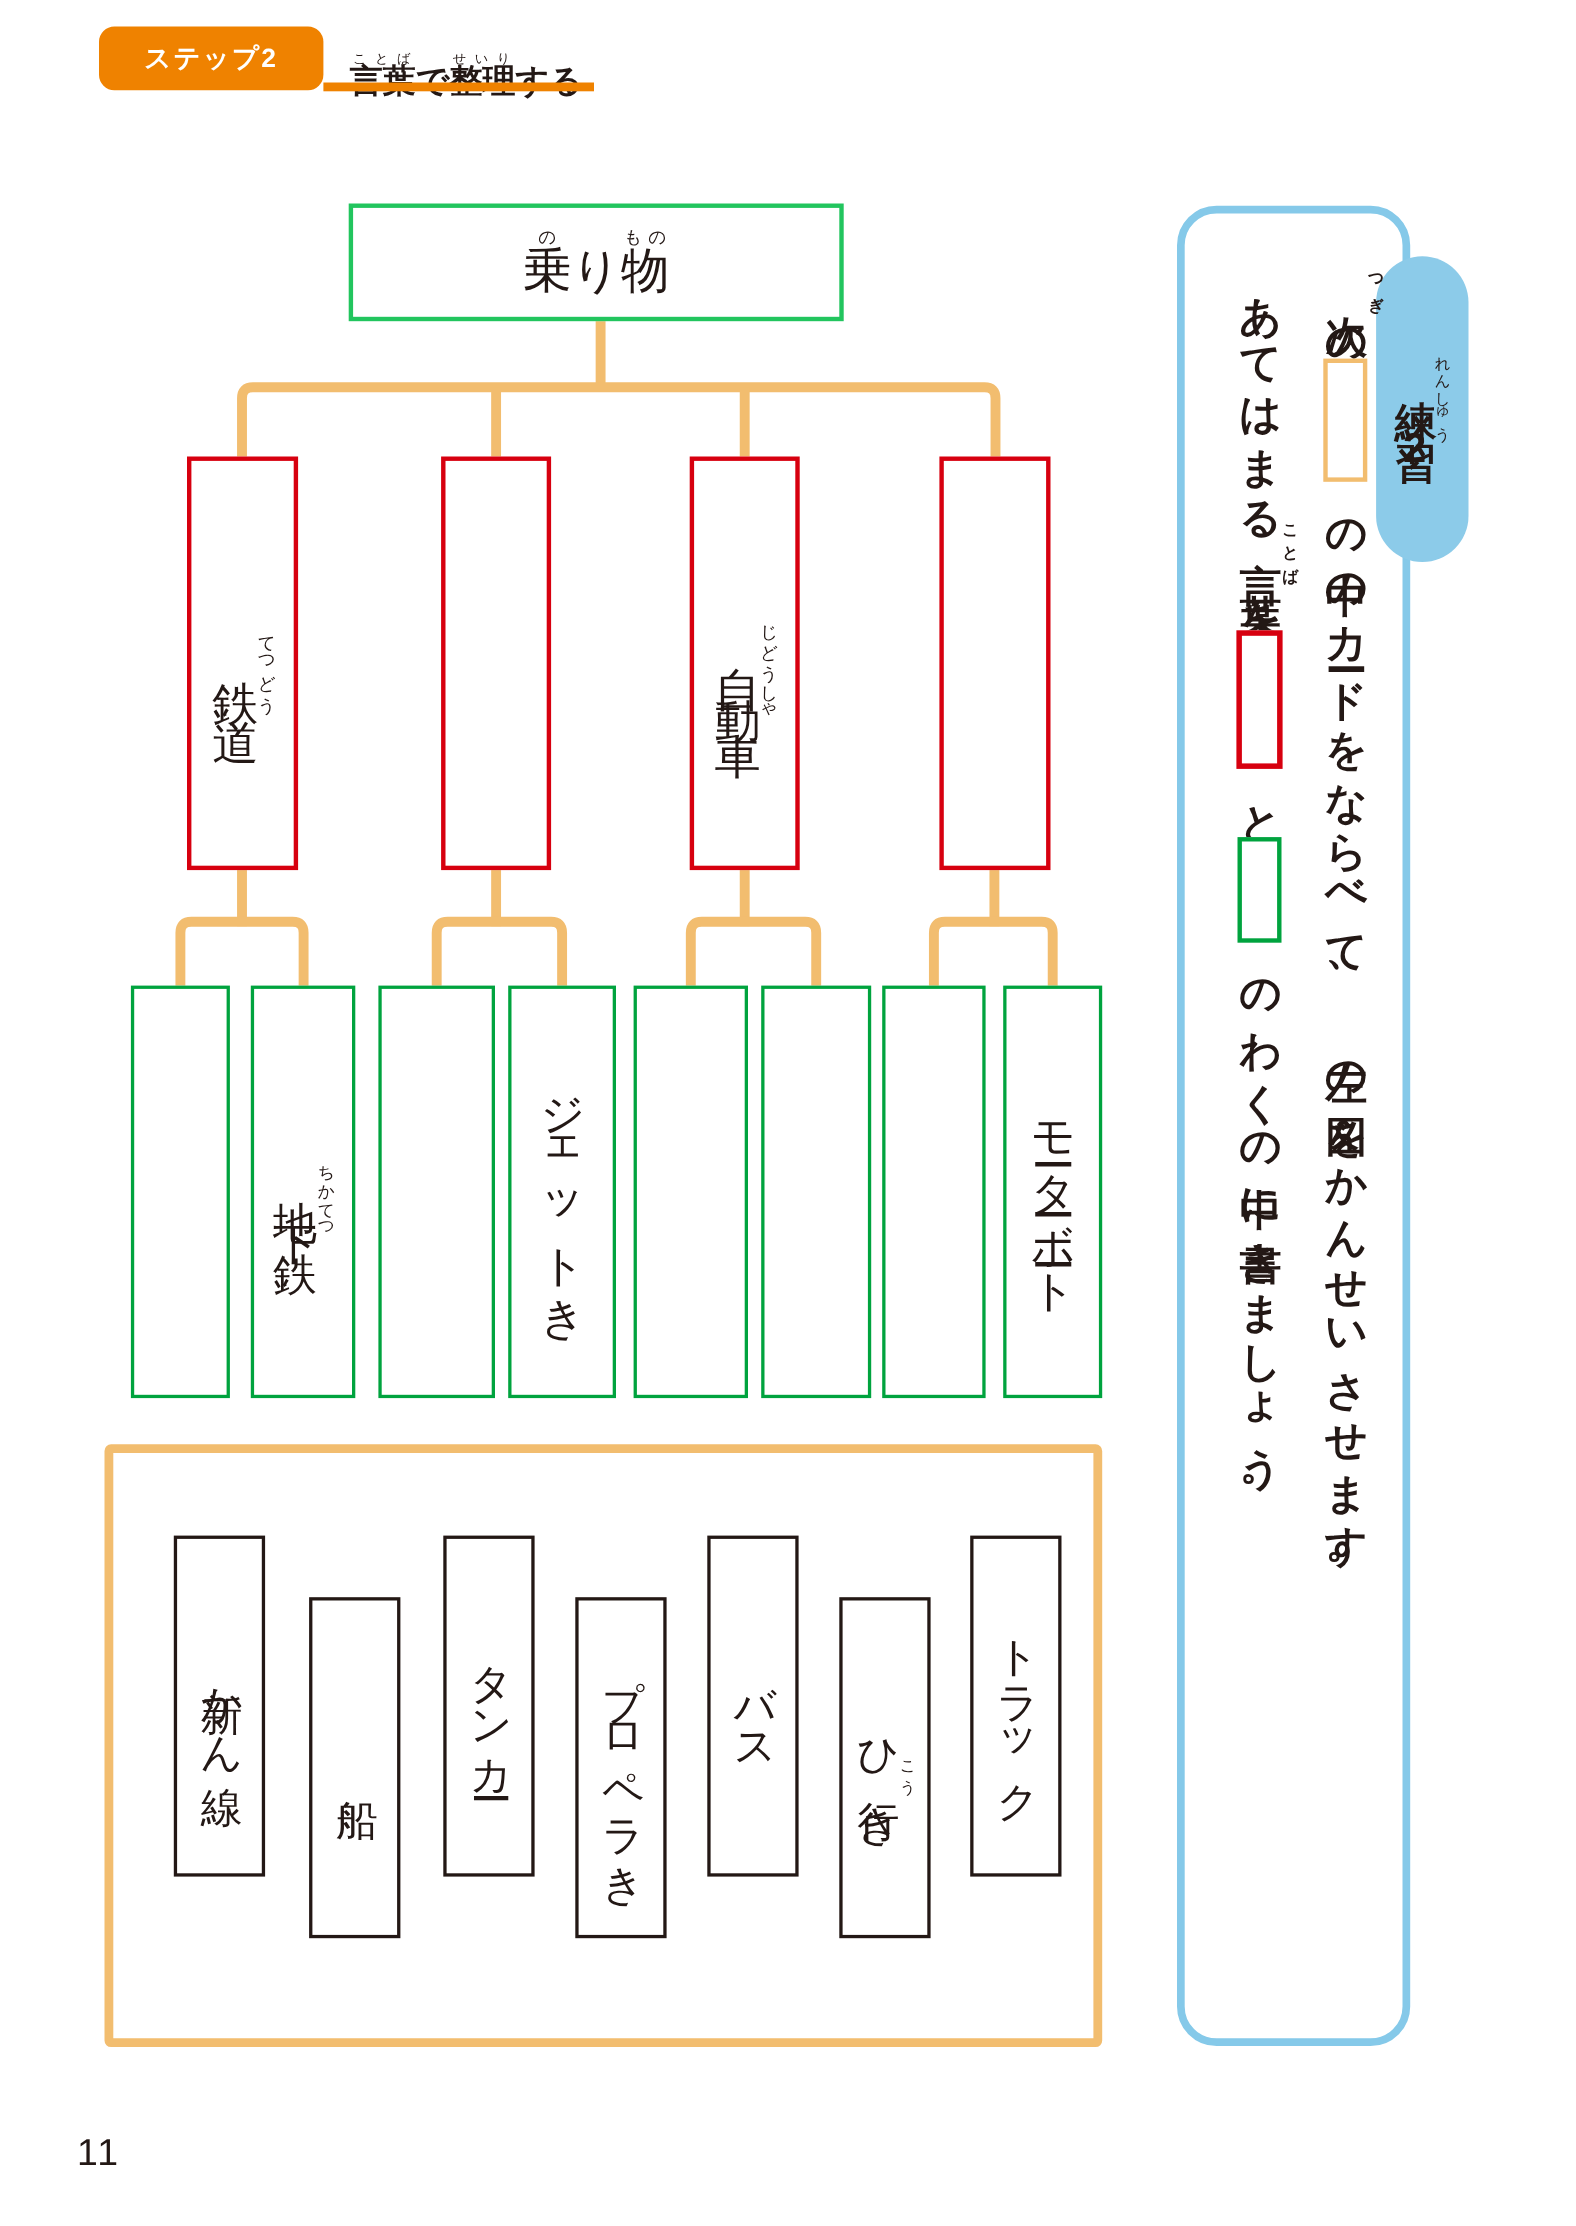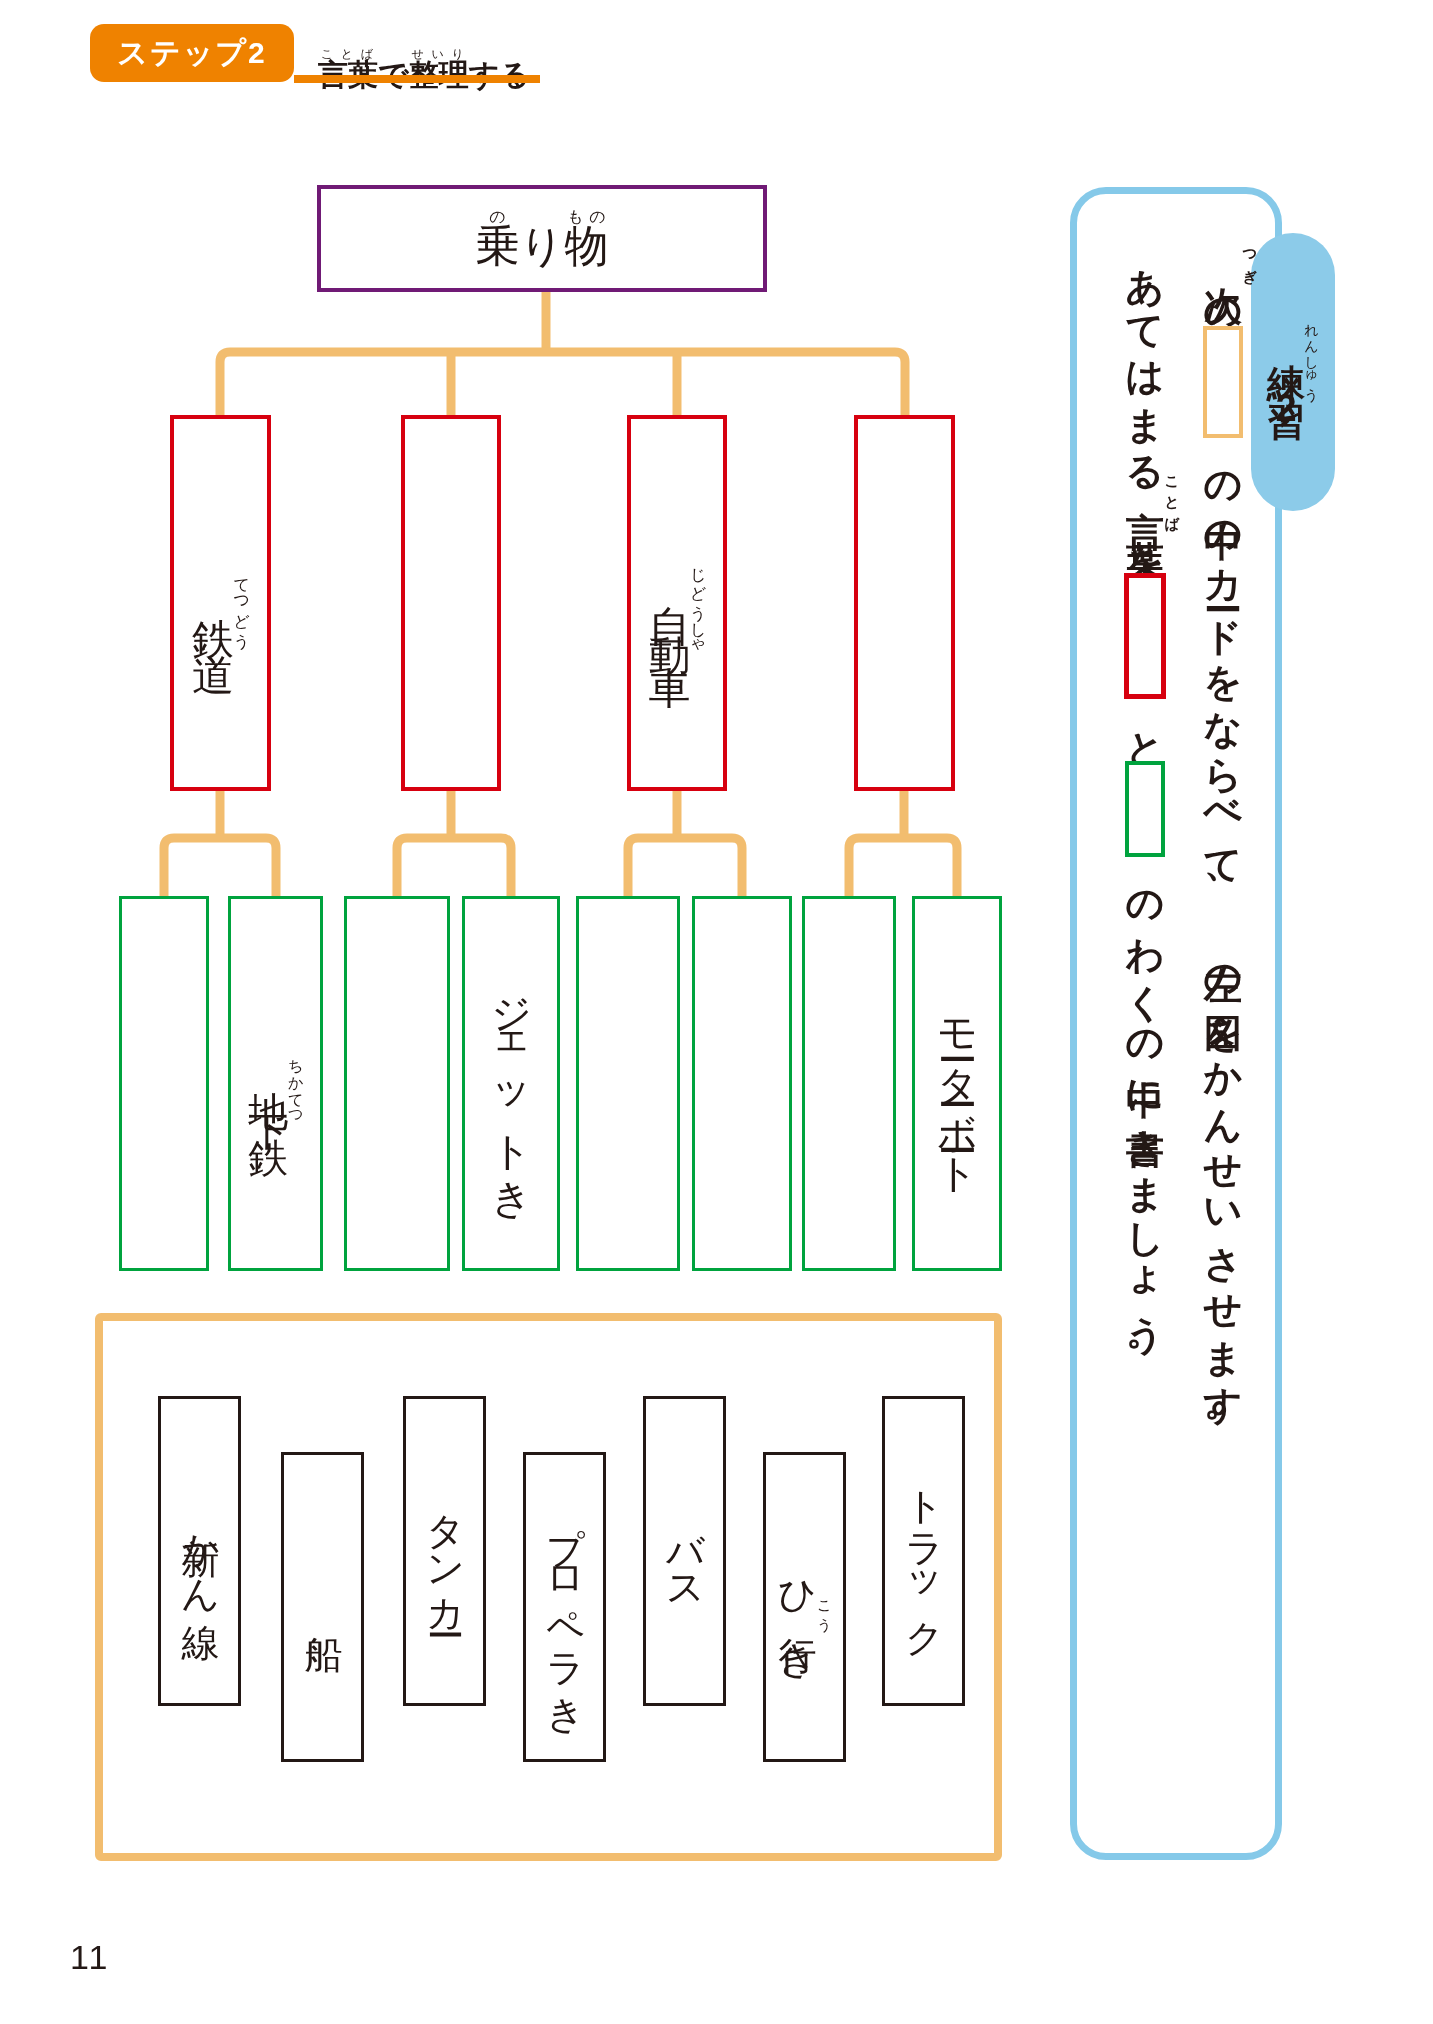--- a/index.html
+++ b/index.html
@@ -15,7 +15,7 @@
     position:absolute;left:90px;top:24px;width:204px;height:58px;
     background:#ef8200;border-radius:14px;
     display:flex;align-items:center;justify-content:center;
-    color:#ffffff;font-size:30px;font-weight:700;letter-spacing:2px;
+    color:#ffffff;font-size:24px;font-weight:700;letter-spacing:2px;
   }
   .header-title{
     position:absolute;left:318px;top:28px;height:62px;

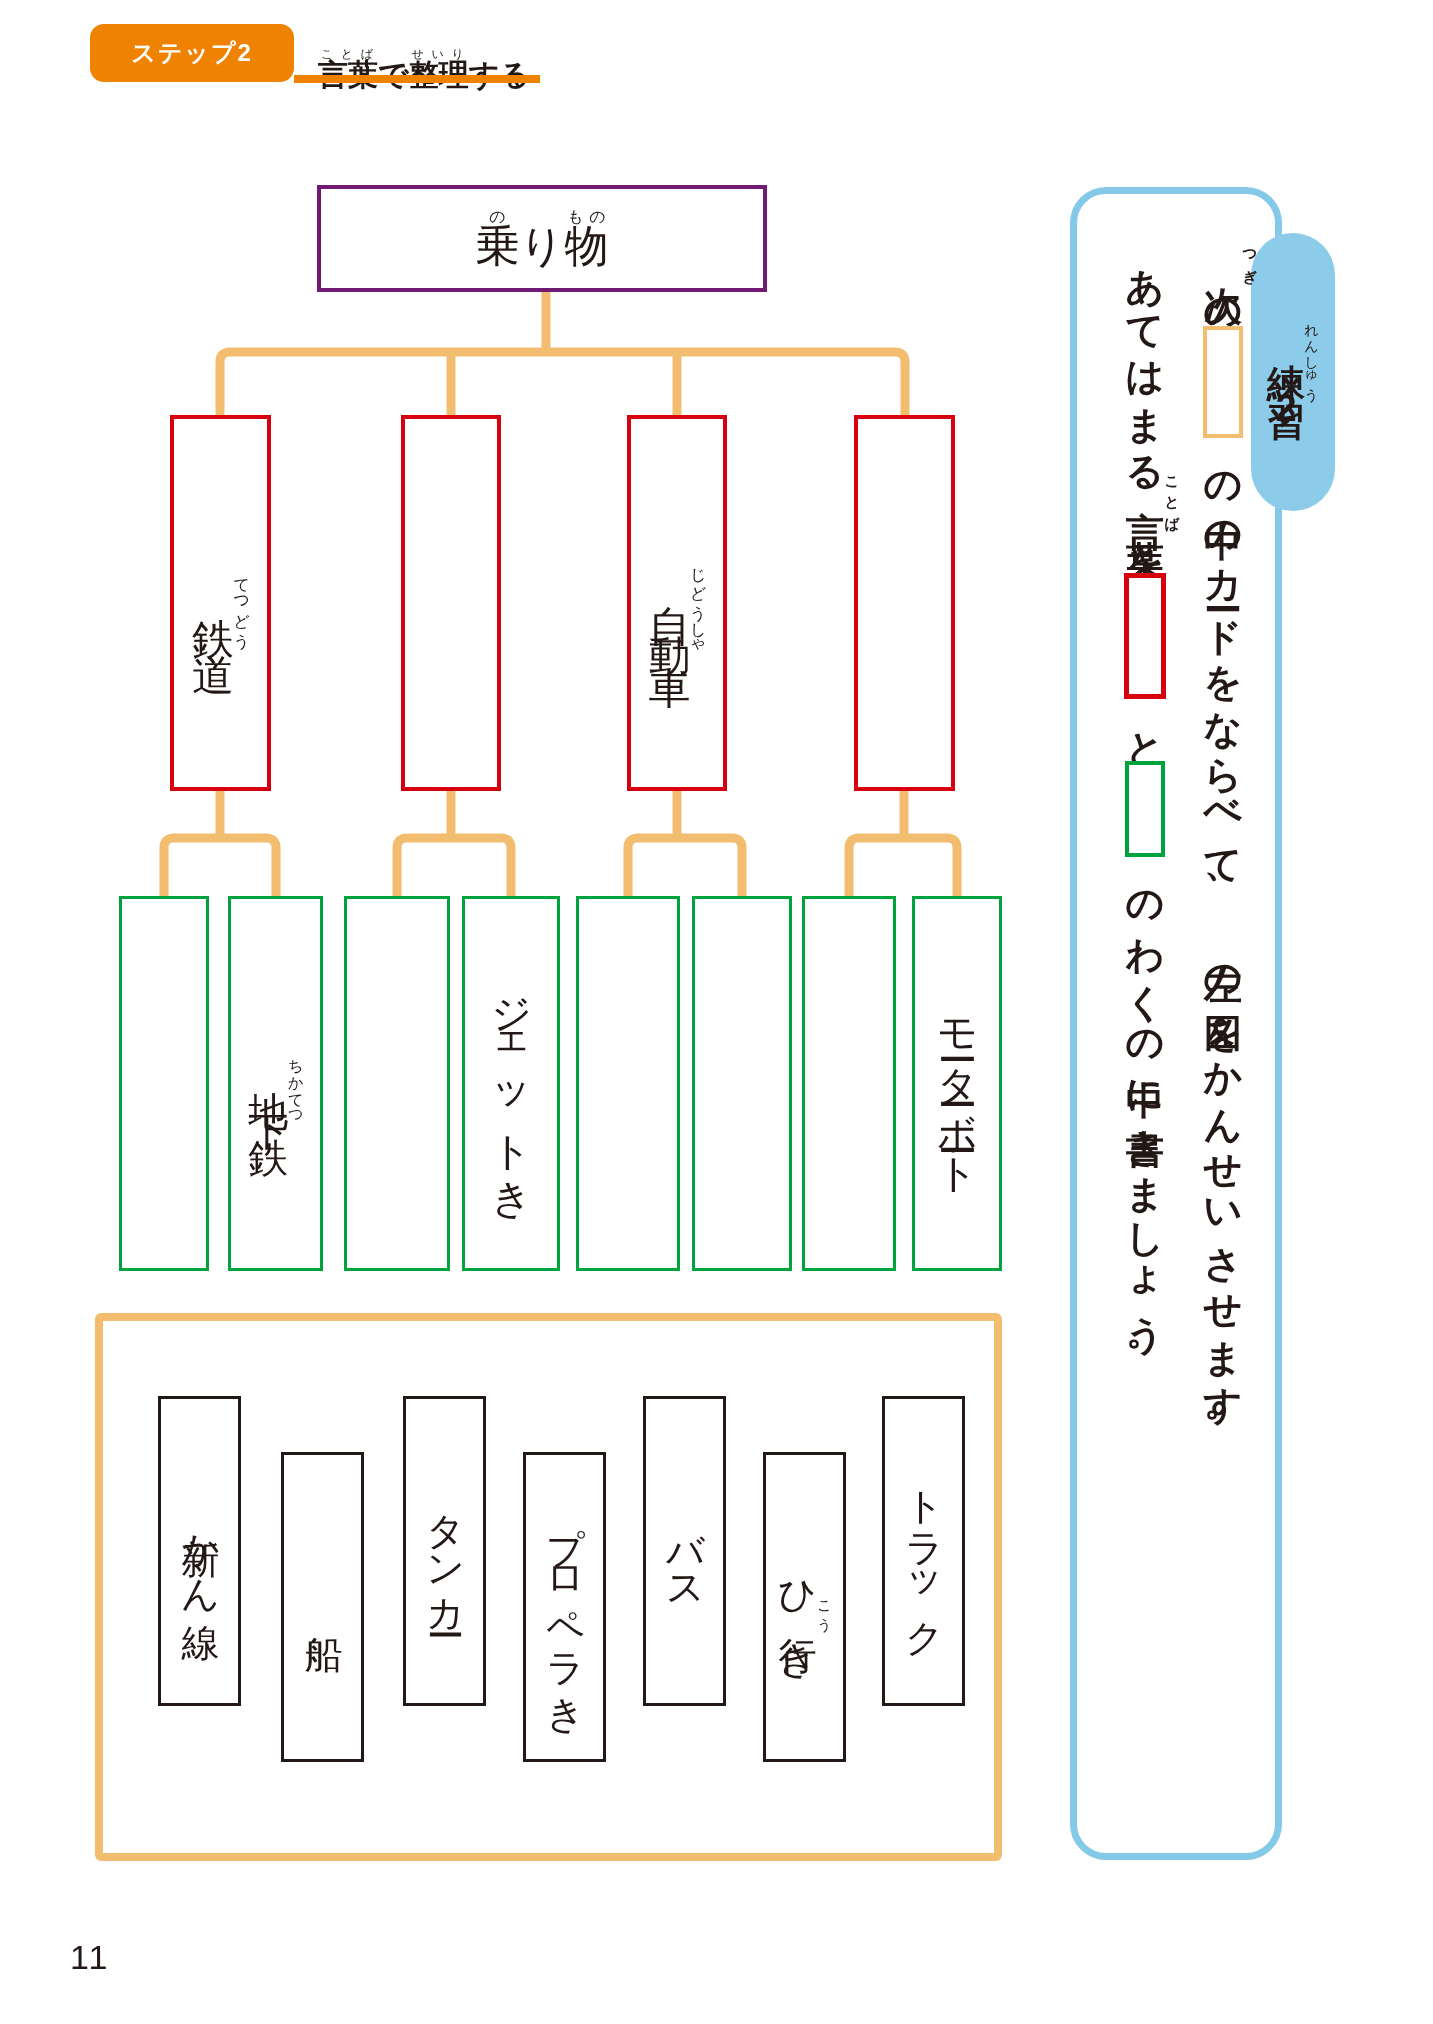--- a/index.html
+++ b/index.html
@@ -35,7 +35,7 @@
   
   .root-box{
     position:absolute;left:317px;top:185px;width:450px;height:107px;
-    border:4px solid #701a75;background:#ffffff;box-sizing:border-box;
+    border:4px solid #22c55e;background:#ffffff;box-sizing:border-box;
     display:flex;align-items:center;justify-content:center;
     font-size:44px;line-height:1.0;
   }

